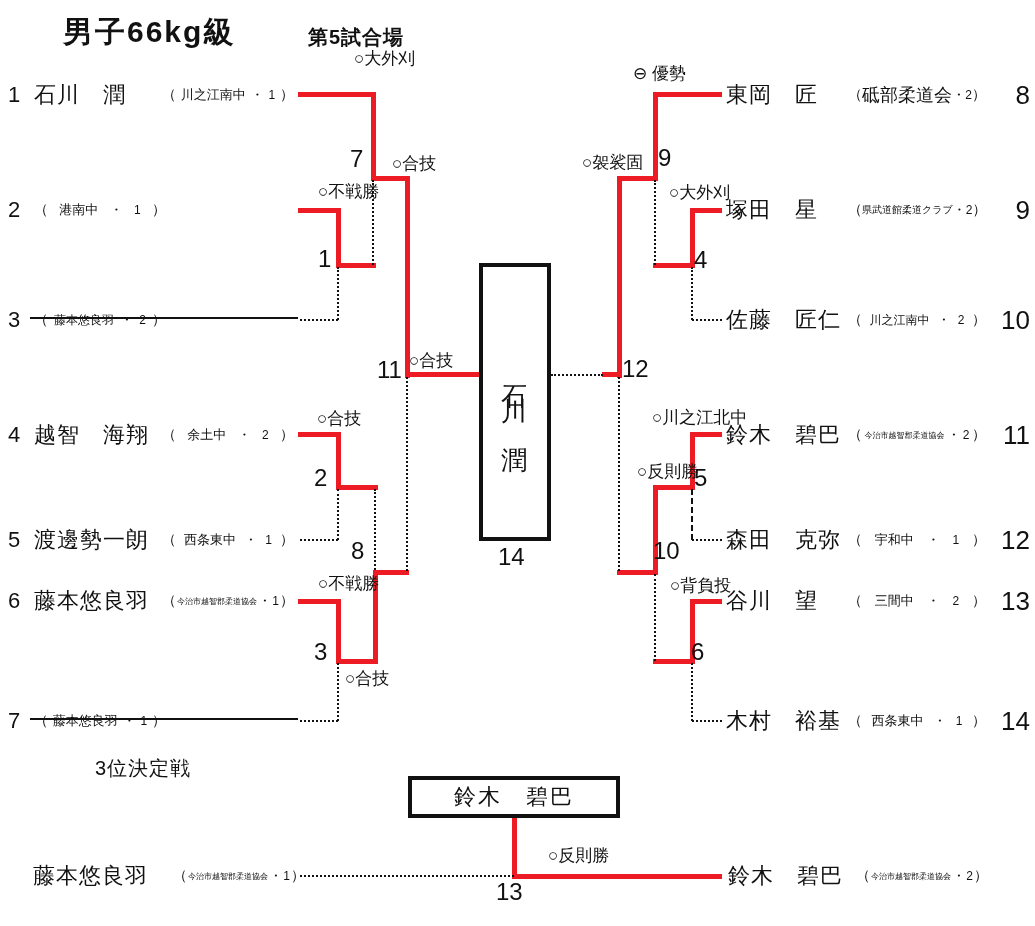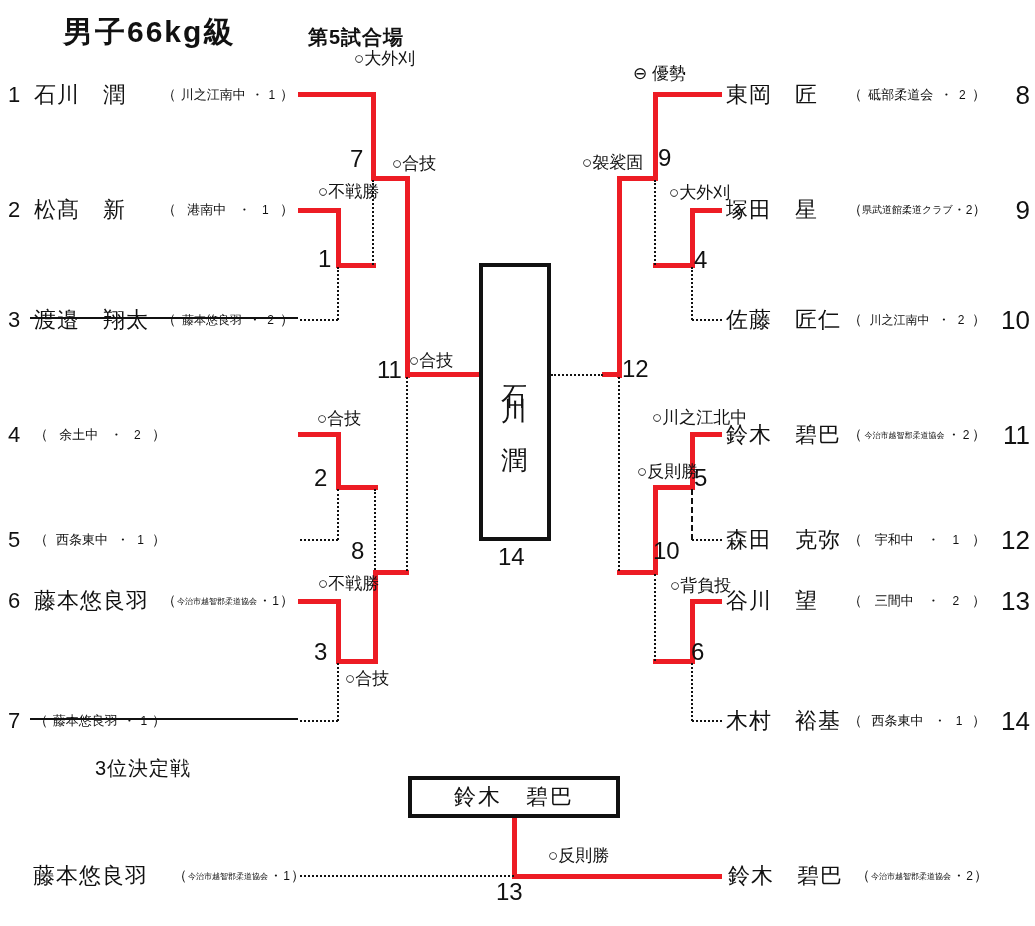--- a/index.html
+++ b/index.html
@@ -128,7 +128,7 @@
     <span class="pname">東岡　匠</span>
     <span class="aff md">
         <span class="paren">（</span>
-        <span class="clubname" style="font-size:13px">砥部柔道会</span>
+        <span class="clubname" style="font-size:18px">砥部柔道会</span>
         <span class="dot">・</span>
         <span class="grade">2</span>
         <span class="paren">）</span>

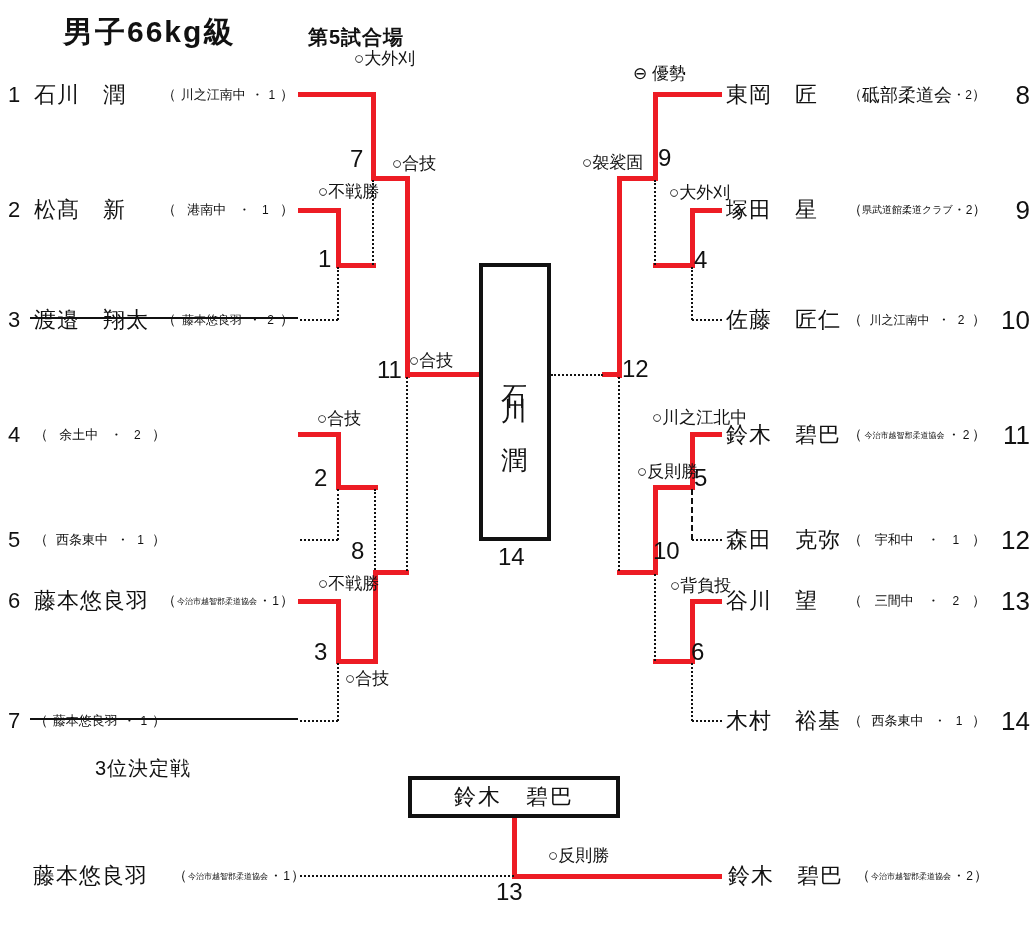--- a/index.html
+++ b/index.html
@@ -62,7 +62,6 @@
   </div>
   <div class="prow left" style="top:195px;">
     <span class="seed">2</span>
-    <span class="pname">松髙　新</span>
     <span class="aff">
         <span class="paren">（</span>
         <span class="clubname">港南中</span>

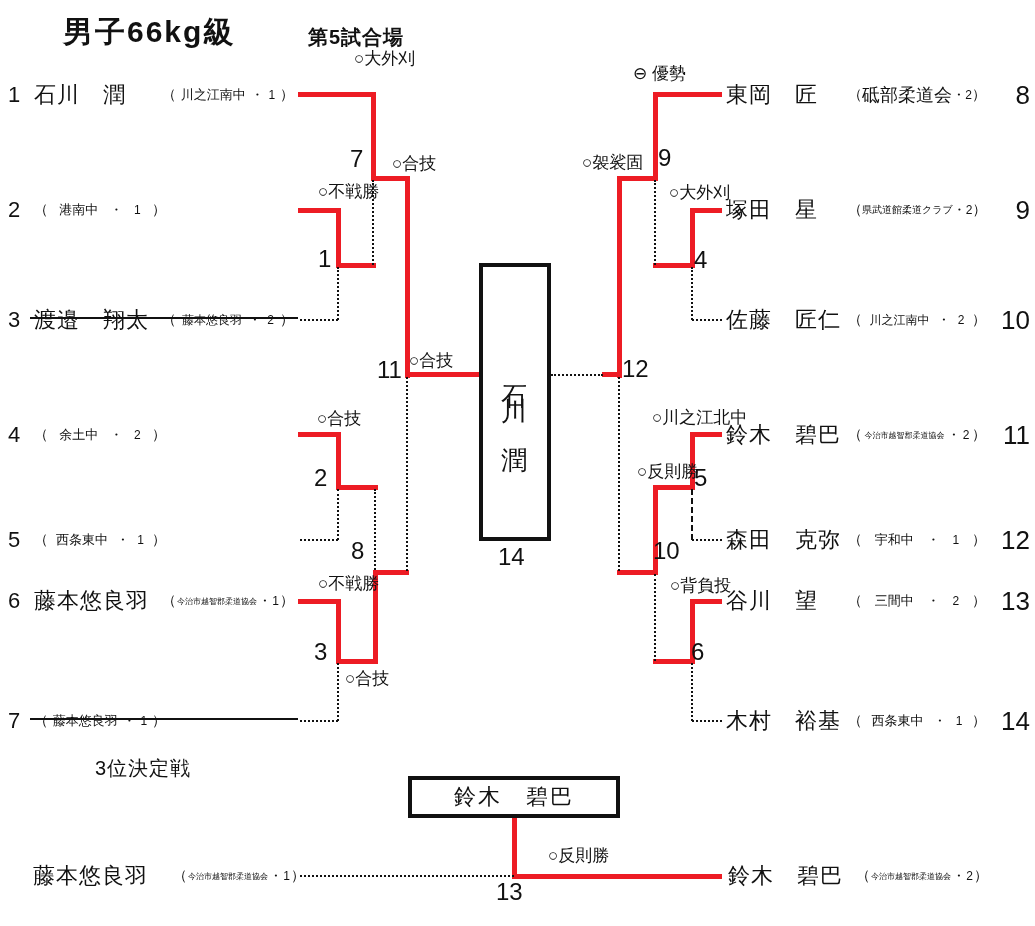--- a/index.html
+++ b/index.html
@@ -72,7 +72,6 @@
   </div>
   <div class="prow left" style="top:305px;">
     <span class="seed">3</span>
-    <span class="pname">渡邉　翔太</span>
     <span class="aff">
         <span class="paren">（</span>
         <span class="clubname" style="font-size:12px">藤本悠良羽</span>

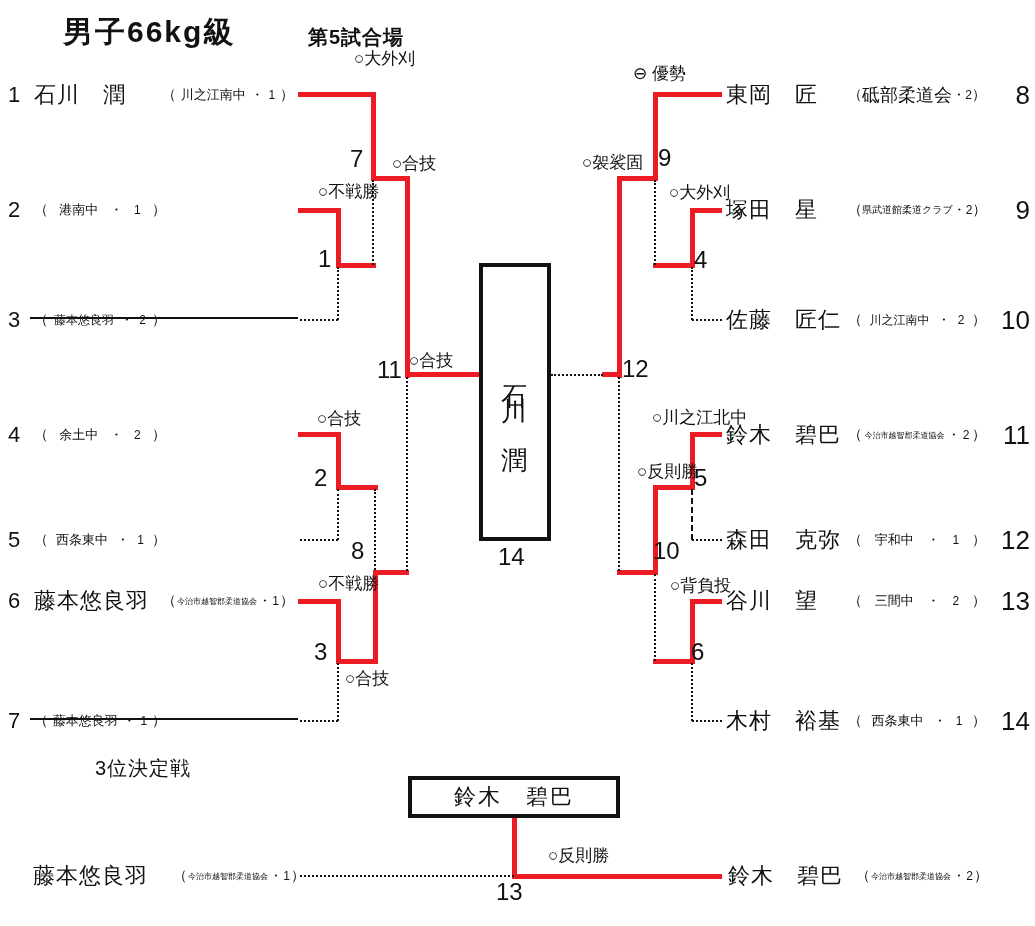--- a/index.html
+++ b/index.html
@@ -82,6 +82,7 @@
   </div>
   <div class="prow left" style="top:420px;">
     <span class="seed">4</span>
+    <span class="pname">越智　海翔</span>
     <span class="aff">
         <span class="paren">（</span>
         <span class="clubname">余土中</span>

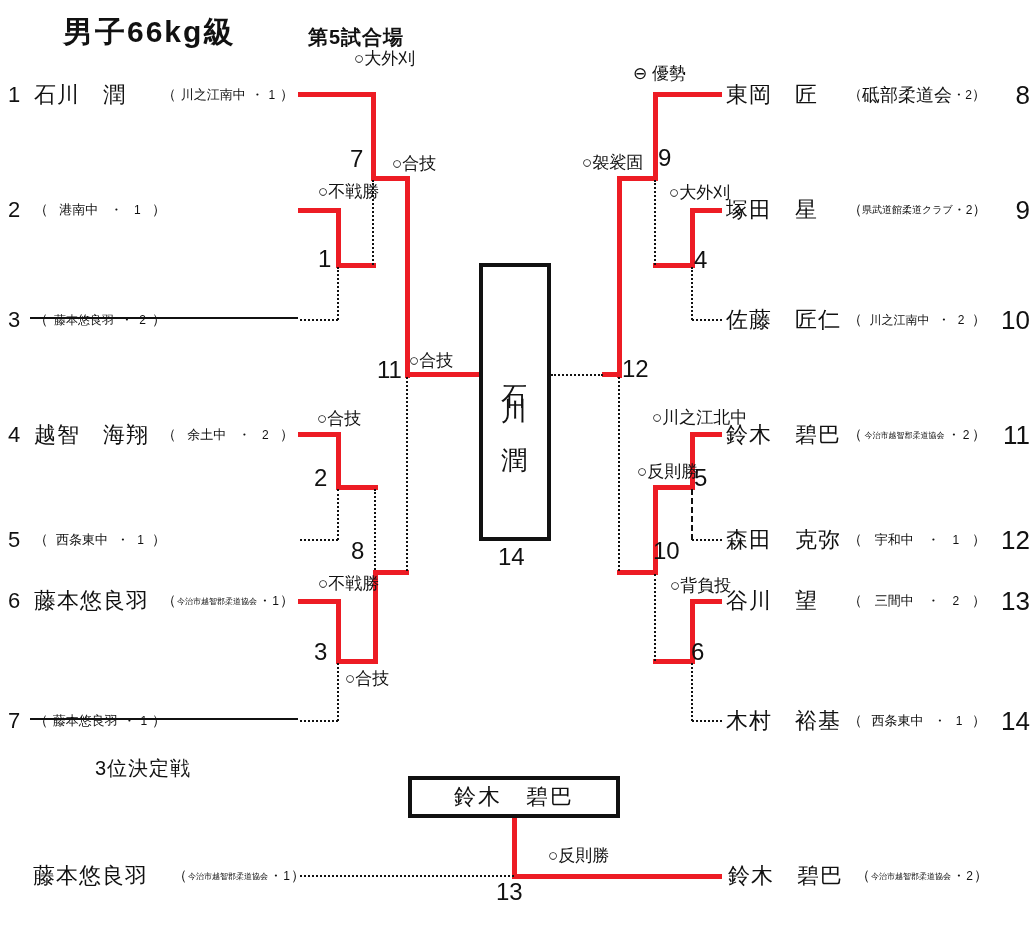--- a/index.html
+++ b/index.html
@@ -93,6 +93,7 @@
   </div>
   <div class="prow left" style="top:525px;">
     <span class="seed">5</span>
+    <span class="pname">渡邊勢一朗</span>
     <span class="aff">
         <span class="paren">（</span>
         <span class="clubname">西条東中</span>

